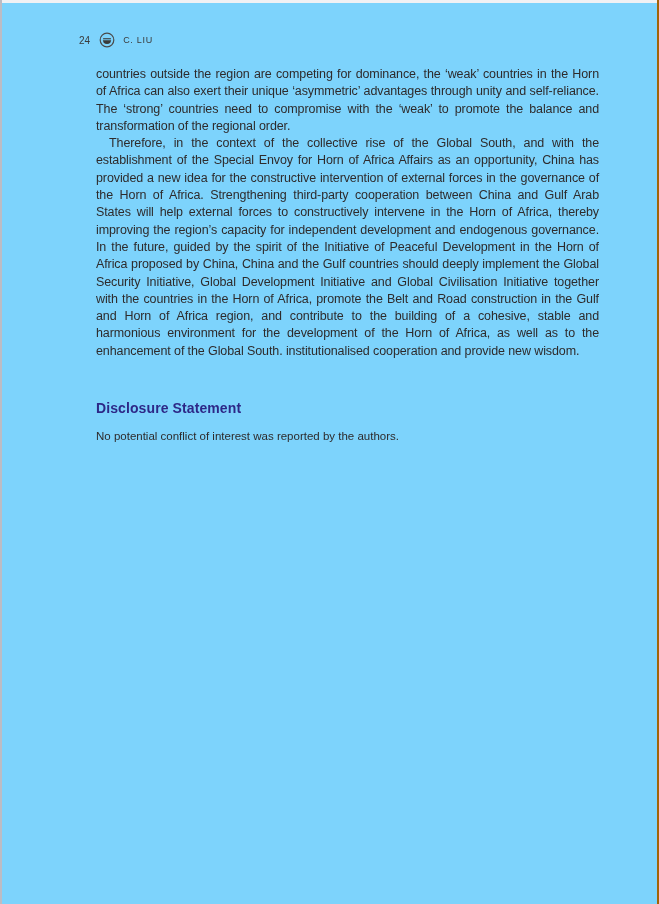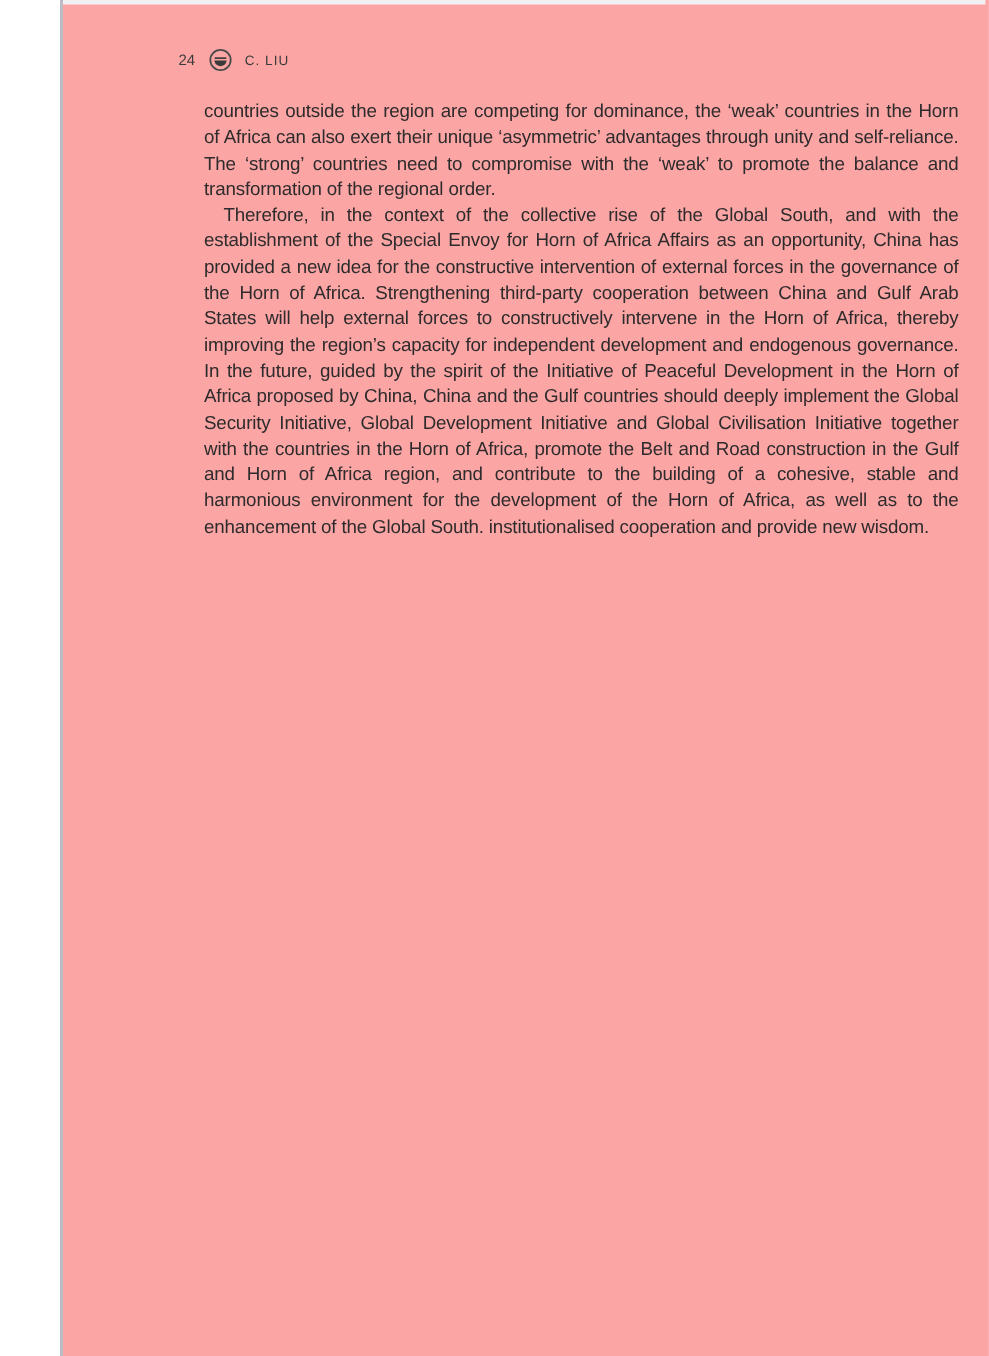--- a/index.html
+++ b/index.html
@@ -13,10 +13,9 @@
   .page-frame {
     position: absolute; inset: 0;
     box-sizing: border-box;
-    background: #fca5a5;
+    background: #7dd3fc;
     border-left: 2px solid #bcbcc4;
-    border-right: 2px solid #fca5a5;
-    margin-left: 40px;
+    border-right: 2px solid #a16207;
   }
   .top-strip {
     height: 3px;

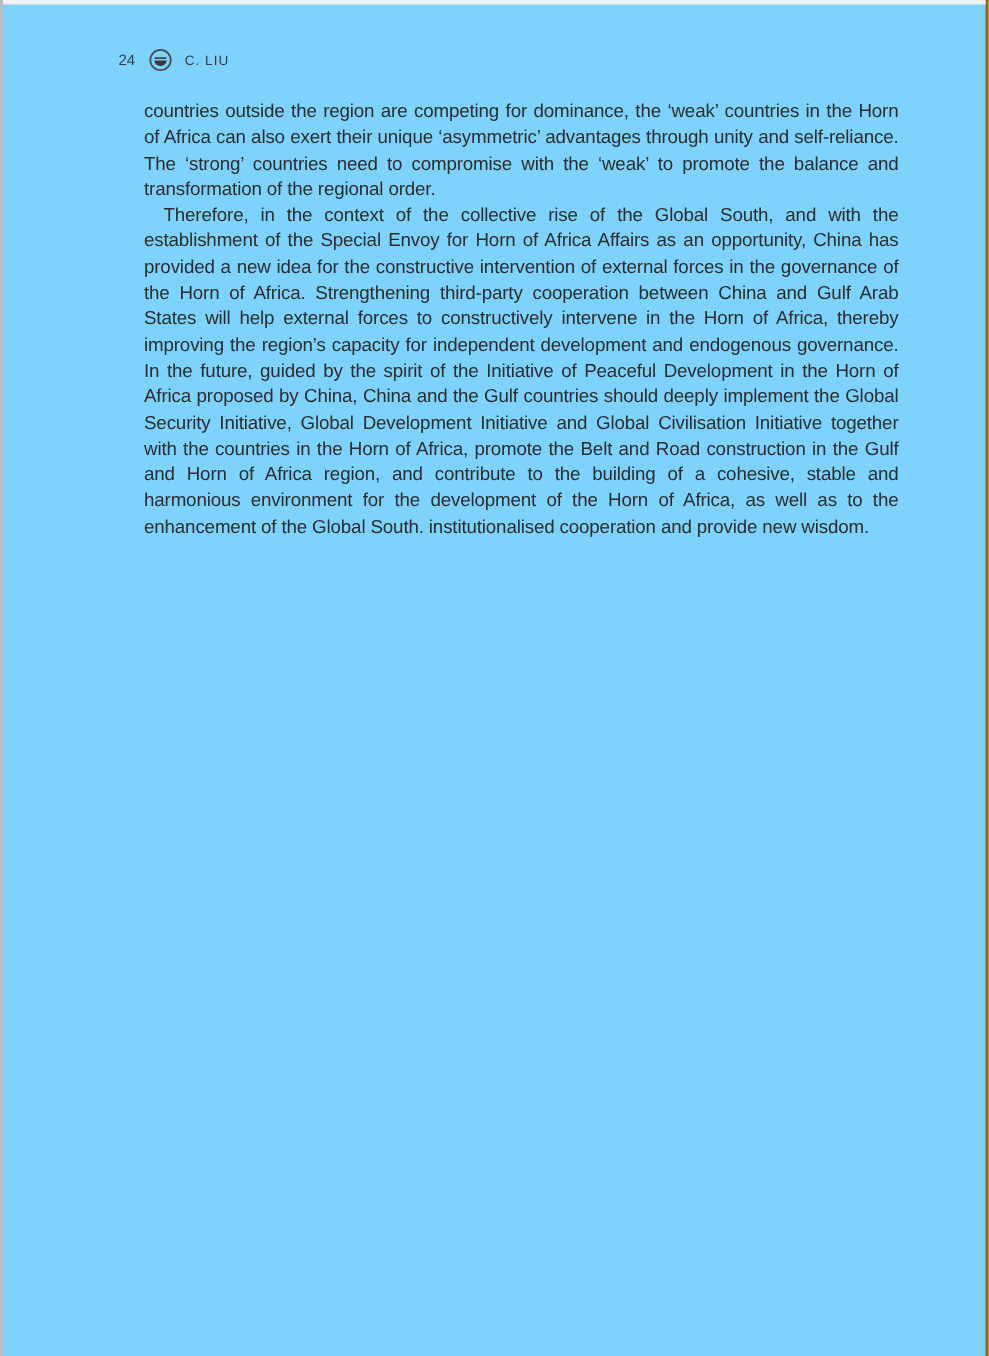--- a/index.html
+++ b/index.html
@@ -75,6 +75,7 @@
   <main class="content">
     <p class="para">countries outside the region are competing for dominance, the ‘weak’ countries in the Horn of Africa can also exert their unique ‘asymmetric’ advantages through unity and self-reliance. The ‘strong’ countries need to compromise with the ‘weak’ to promote the balance and transformation of the regional order.</p>
     <p class="para indent">Therefore, in the context of the collective rise of the Global South, and with the establishment of the Special Envoy for Horn of Africa Affairs as an opportunity, China has provided a new idea for the constructive intervention of external forces in the governance of the Horn of Africa. Strengthening third-party cooperation between China and Gulf Arab States will help external forces to constructively intervene in the Horn of Africa, thereby improving the region’s capacity for independent development and endogenous governance. In the future, guided by the spirit of the Initiative of Peaceful Development in the Horn of Africa proposed by China, China and the Gulf countries should deeply implement the Global Security Initiative, Global Development Initiative and Global Civilisation Initiative together with the countries in the Horn of Africa, promote the Belt and Road construction in the Gulf and Horn of Africa region, and contribute to the building of a cohesive, stable and harmonious environment for the development of the Horn of Africa, as well as to the enhancement of the Global South. institutionalised cooperation and provide new wisdom.</p>
+    <h2 class="section-heading" id="disclosure-heading" style="color: rgb(45, 40, 135);">Disclosure Statement</h2>
   </main>
 </div>
 

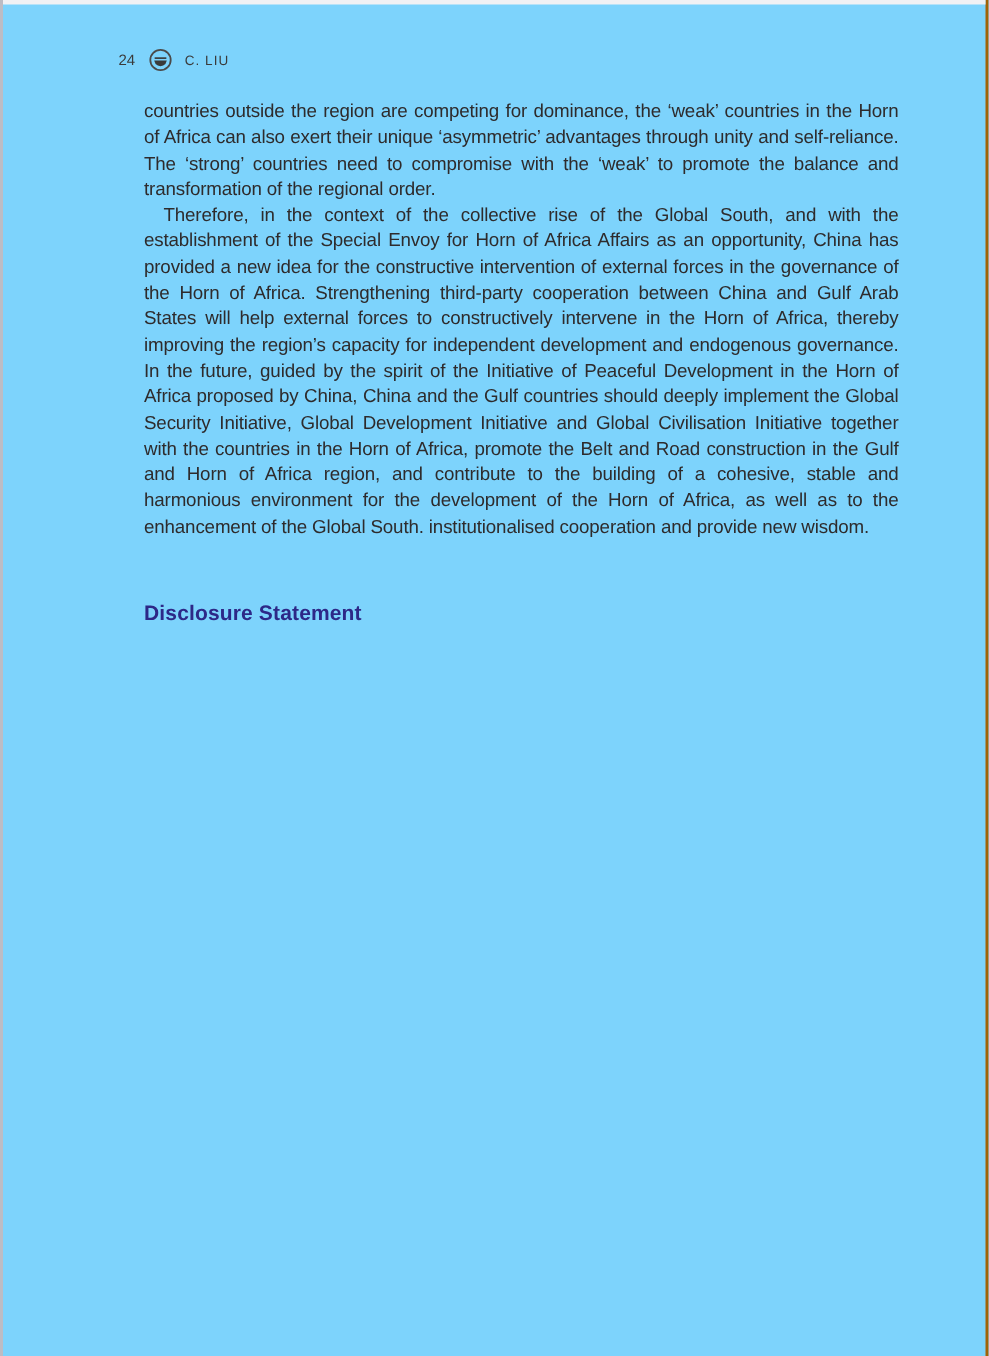--- a/index.html
+++ b/index.html
@@ -76,6 +76,7 @@
     <p class="para">countries outside the region are competing for dominance, the ‘weak’ countries in the Horn of Africa can also exert their unique ‘asymmetric’ advantages through unity and self-reliance. The ‘strong’ countries need to compromise with the ‘weak’ to promote the balance and transformation of the regional order.</p>
     <p class="para indent">Therefore, in the context of the collective rise of the Global South, and with the establishment of the Special Envoy for Horn of Africa Affairs as an opportunity, China has provided a new idea for the constructive intervention of external forces in the governance of the Horn of Africa. Strengthening third-party cooperation between China and Gulf Arab States will help external forces to constructively intervene in the Horn of Africa, thereby improving the region’s capacity for independent development and endogenous governance. In the future, guided by the spirit of the Initiative of Peaceful Development in the Horn of Africa proposed by China, China and the Gulf countries should deeply implement the Global Security Initiative, Global Development Initiative and Global Civilisation Initiative together with the countries in the Horn of Africa, promote the Belt and Road construction in the Gulf and Horn of Africa region, and contribute to the building of a cohesive, stable and harmonious environment for the development of the Horn of Africa, as well as to the enhancement of the Global South. institutionalised cooperation and provide new wisdom.</p>
     <h2 class="section-heading" id="disclosure-heading" style="color: rgb(45, 40, 135);">Disclosure Statement</h2>
+    <p class="disclosure">No potential conflict of interest was reported by the authors.</p>
   </main>
 </div>
 

